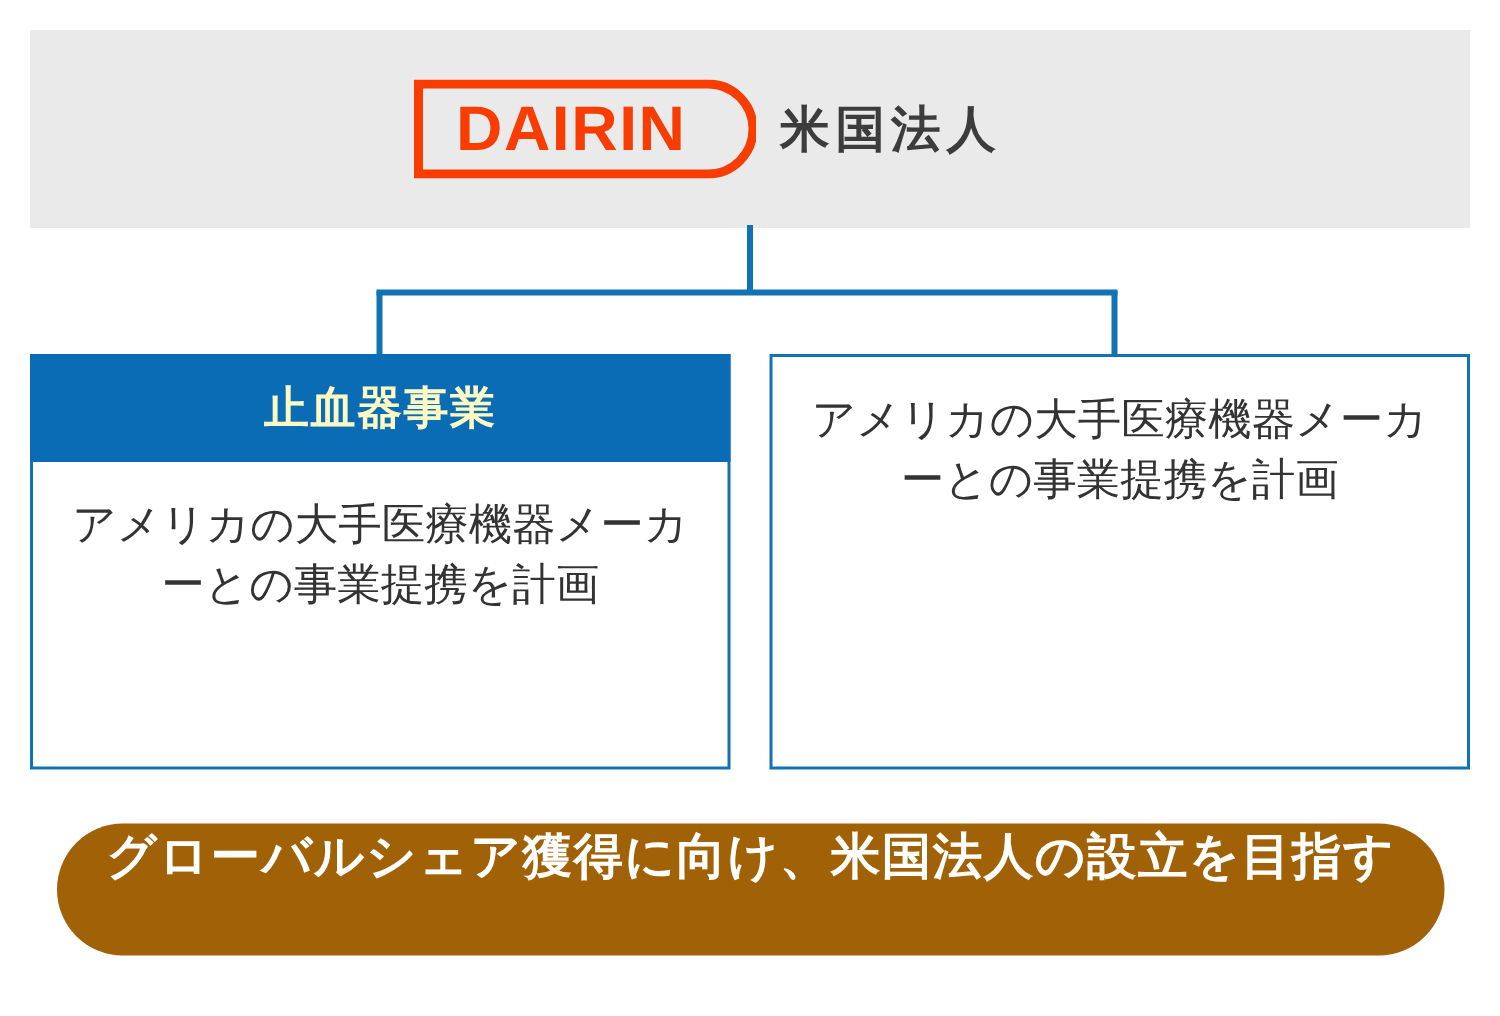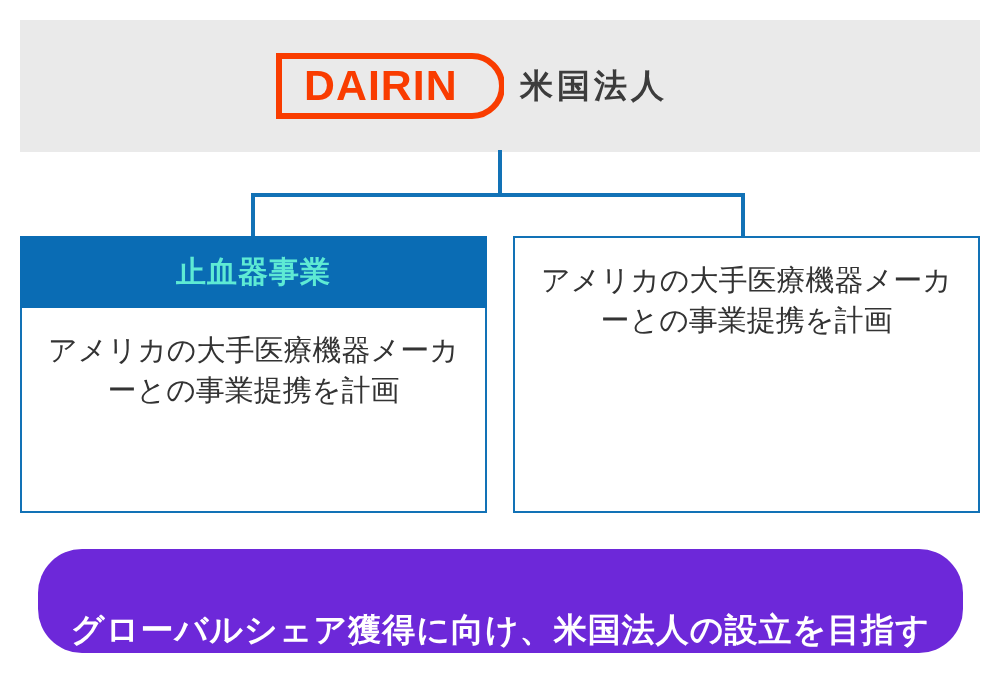--- a/index.html
+++ b/index.html
@@ -92,7 +92,7 @@
 
   .col-head {
     background: #0a6cb4;
-    color: #5eead4;
+    color: #fef9c3;
     height: 72px;
     display: flex;
     align-items: center;

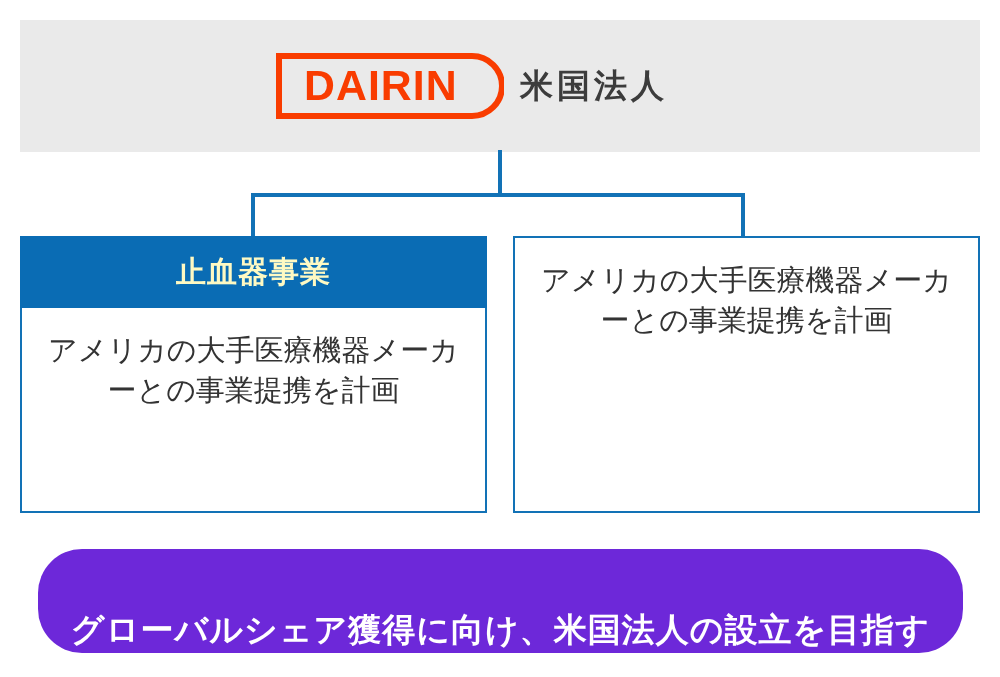--- a/index.html
+++ b/index.html
@@ -125,11 +125,11 @@
     left: 38px;
     top: 549px;
     width: 925px;
-    height: 104px;
+    height: 88px;
     border-radius: 44px;
-    background: #6d28d9;
+    background: #a16207;
     display: flex;
-    align-items: flex-end;
+    align-items: flex-start;
     justify-content: center;
   }
   .banner span {

